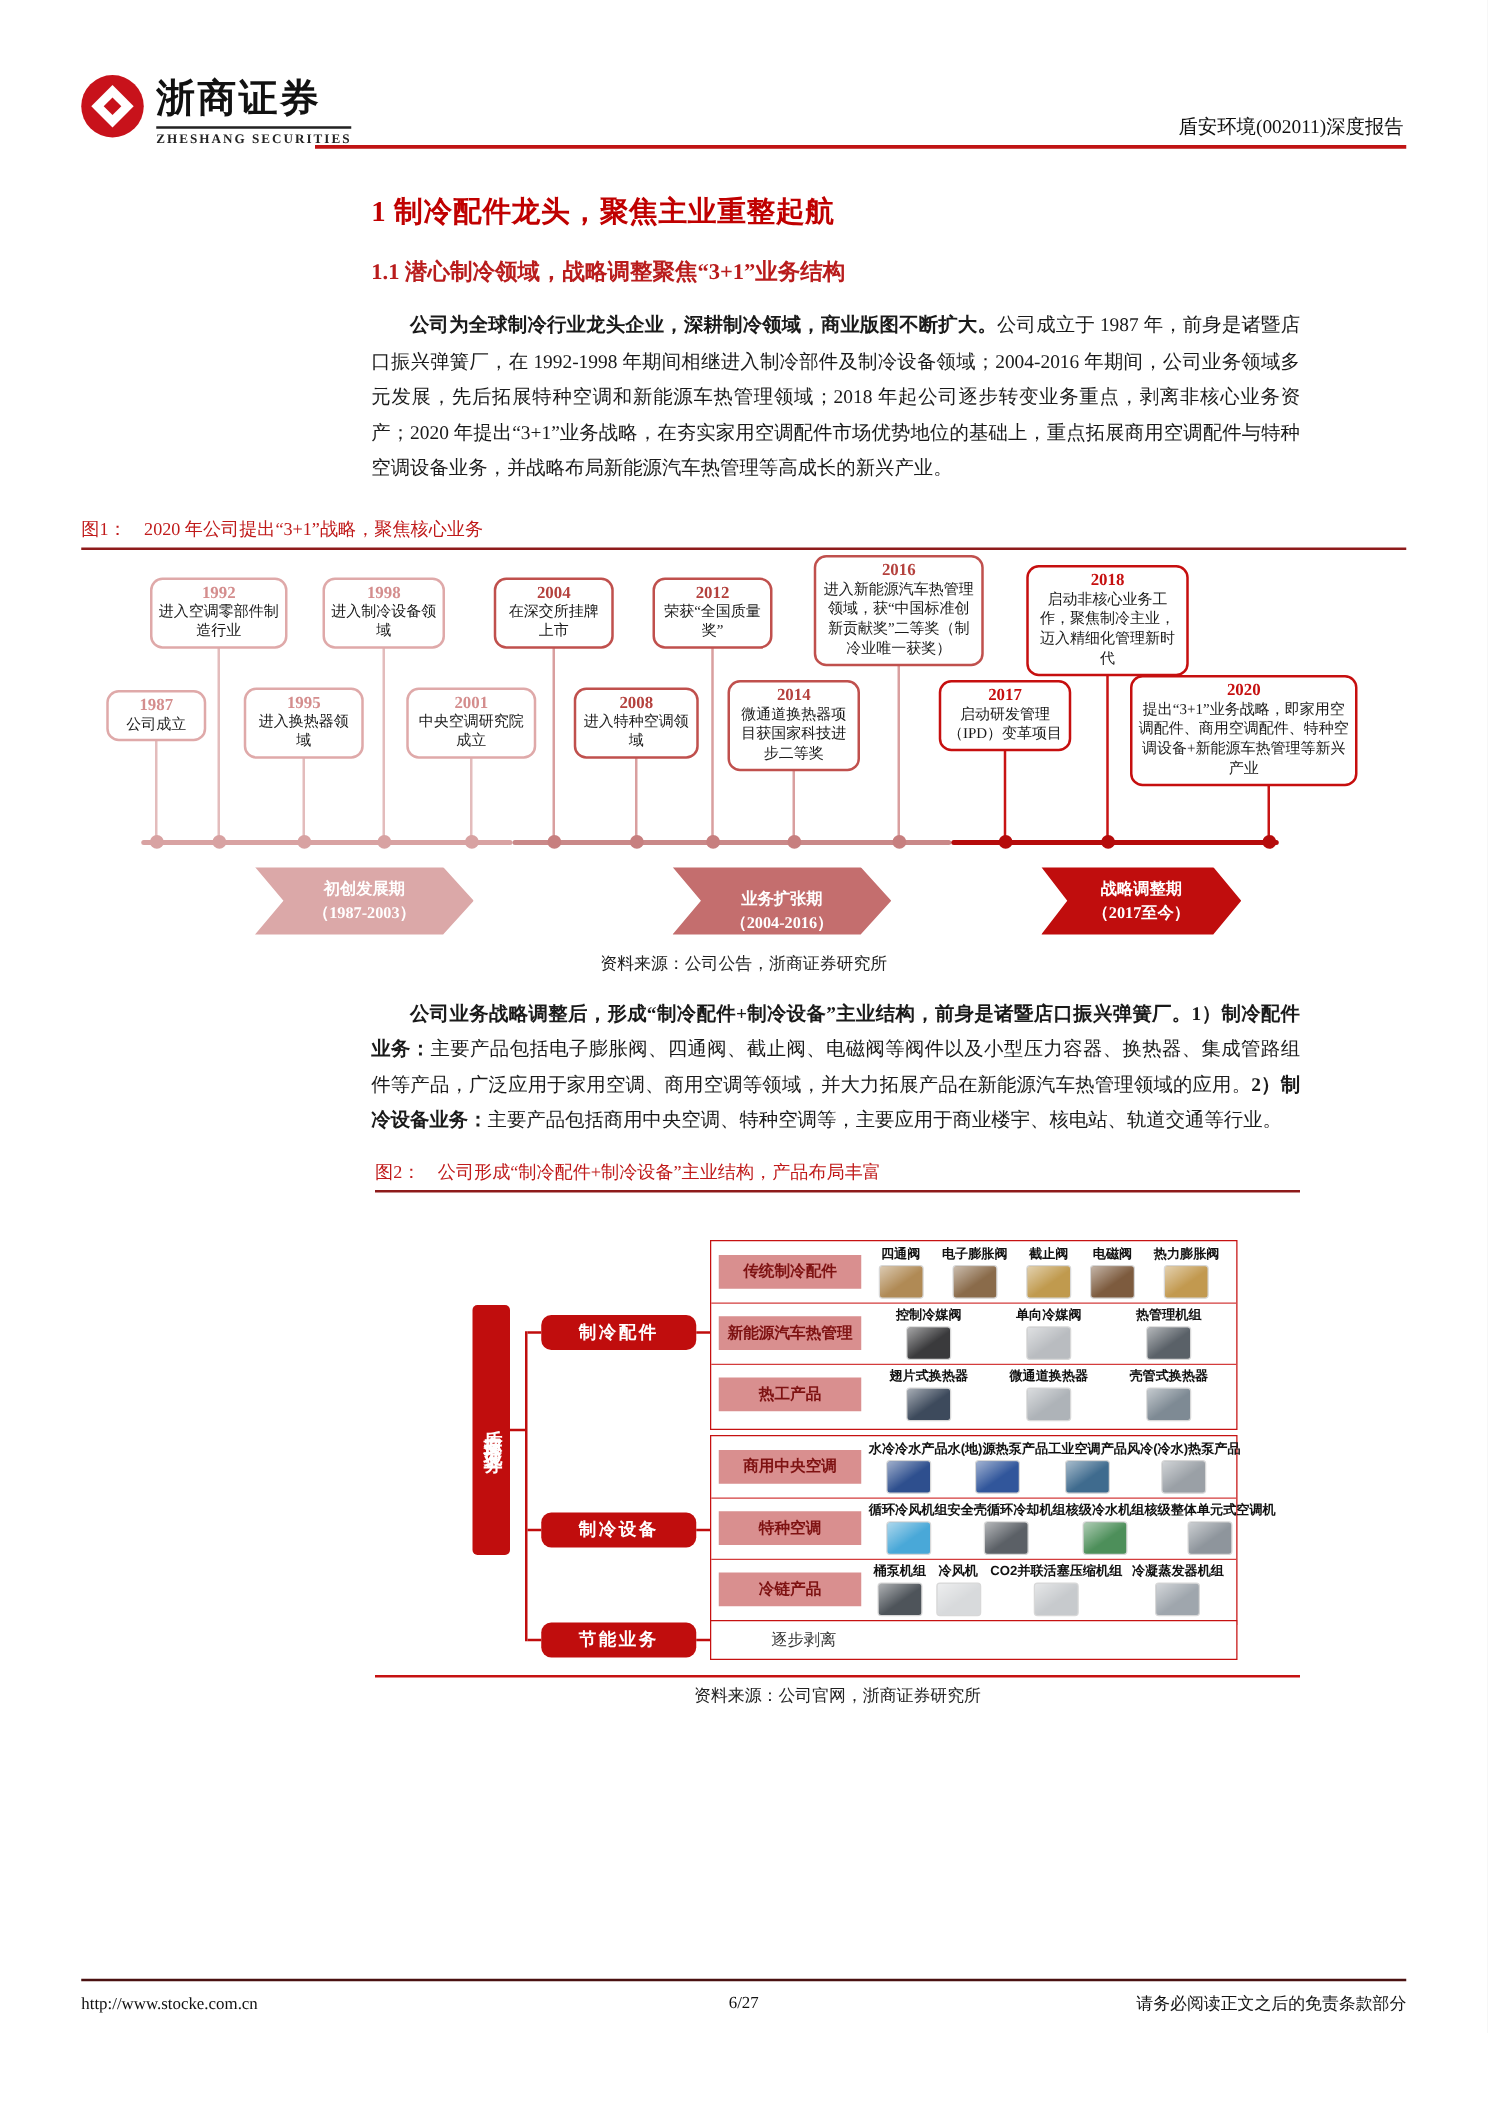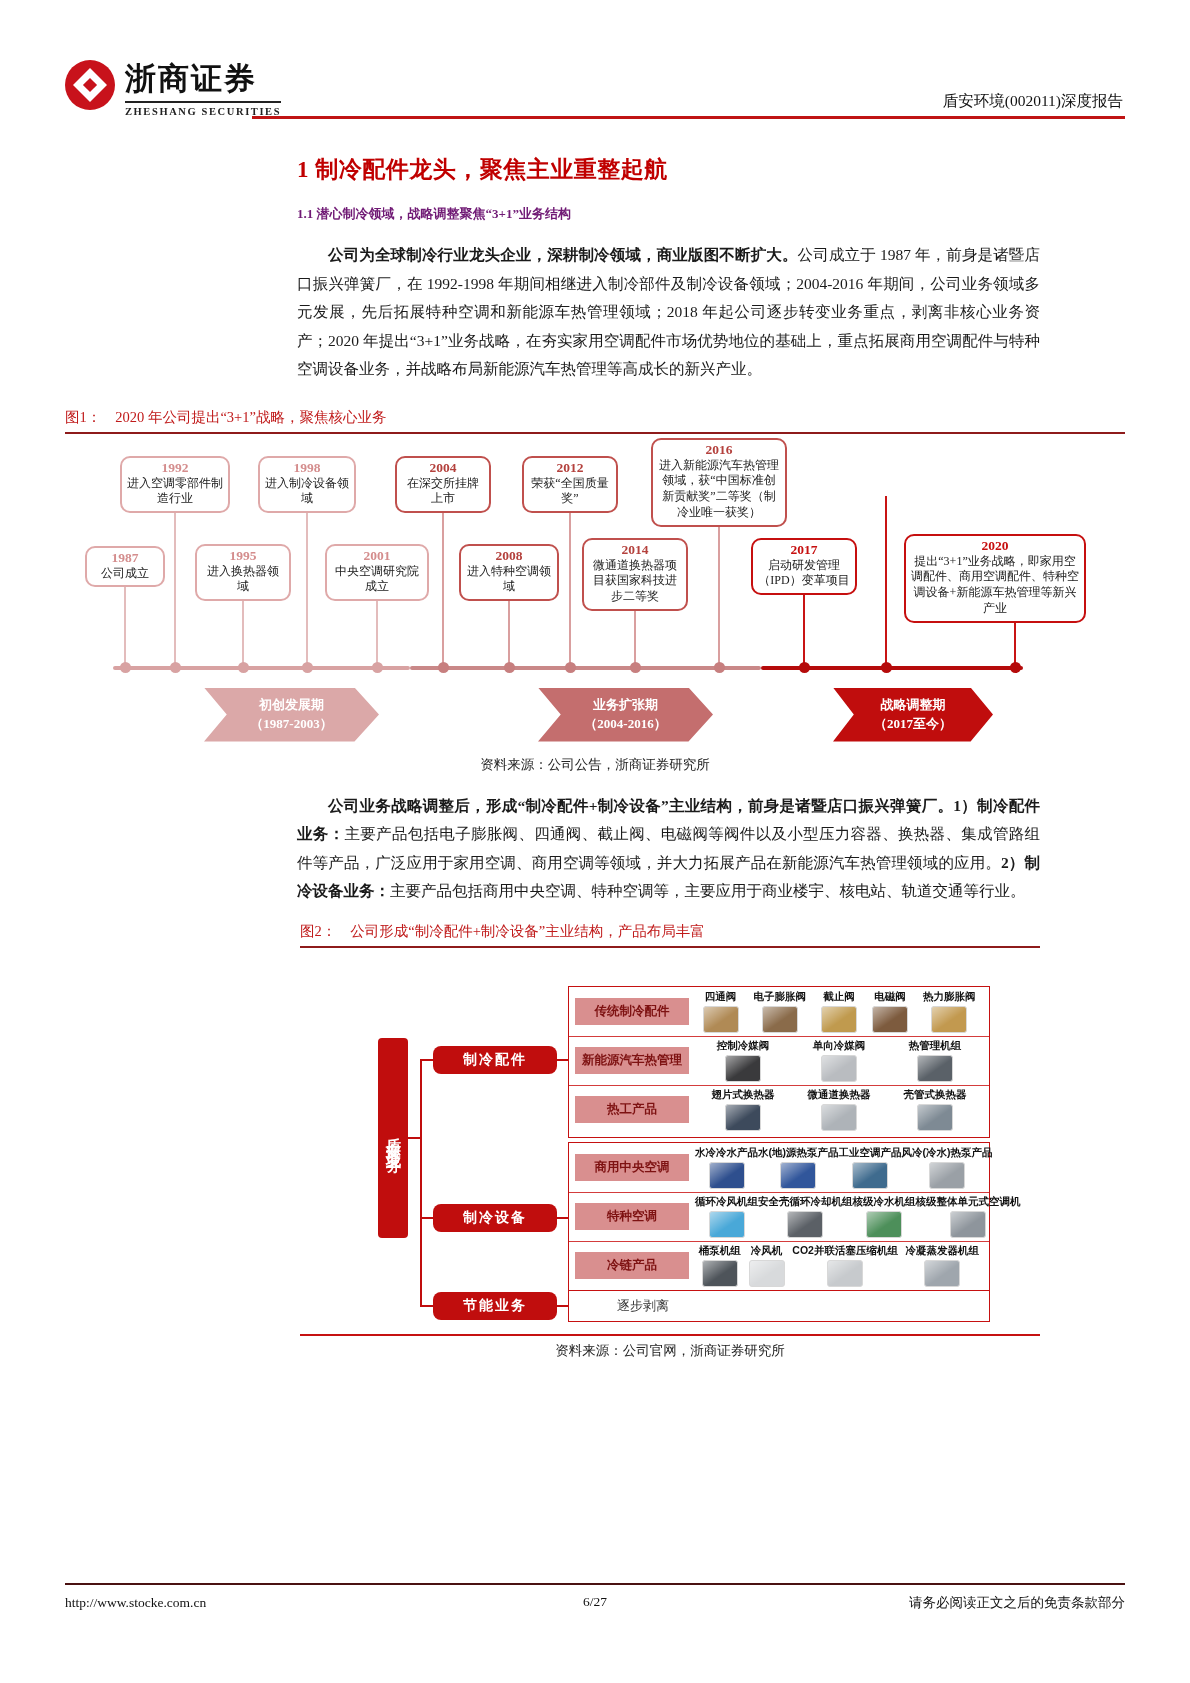--- a/index.html
+++ b/index.html
@@ -22,7 +22,7 @@
   .report-label{position:absolute;right:2px;bottom:12px;font-size:15.5px;color:#111;}
   
   h1.sec{margin:30px 0 0 232px;font-size:23px;font-weight:bold;color:#C00000;letter-spacing:.5px;}
-  h2.sec{margin:20px 0 0 232px;font-size:13px;font-weight:bold;color:#701a75;}
+  h2.sec{margin:20px 0 0 232px;font-size:18px;font-weight:bold;color:#b91c1c;}
   .body-para{margin:18px 85px 0 232px;font-size:15.5px;line-height:28.5px;text-align:justify;
              text-indent:2em;}
   .body-para .b{font-weight:bold;}

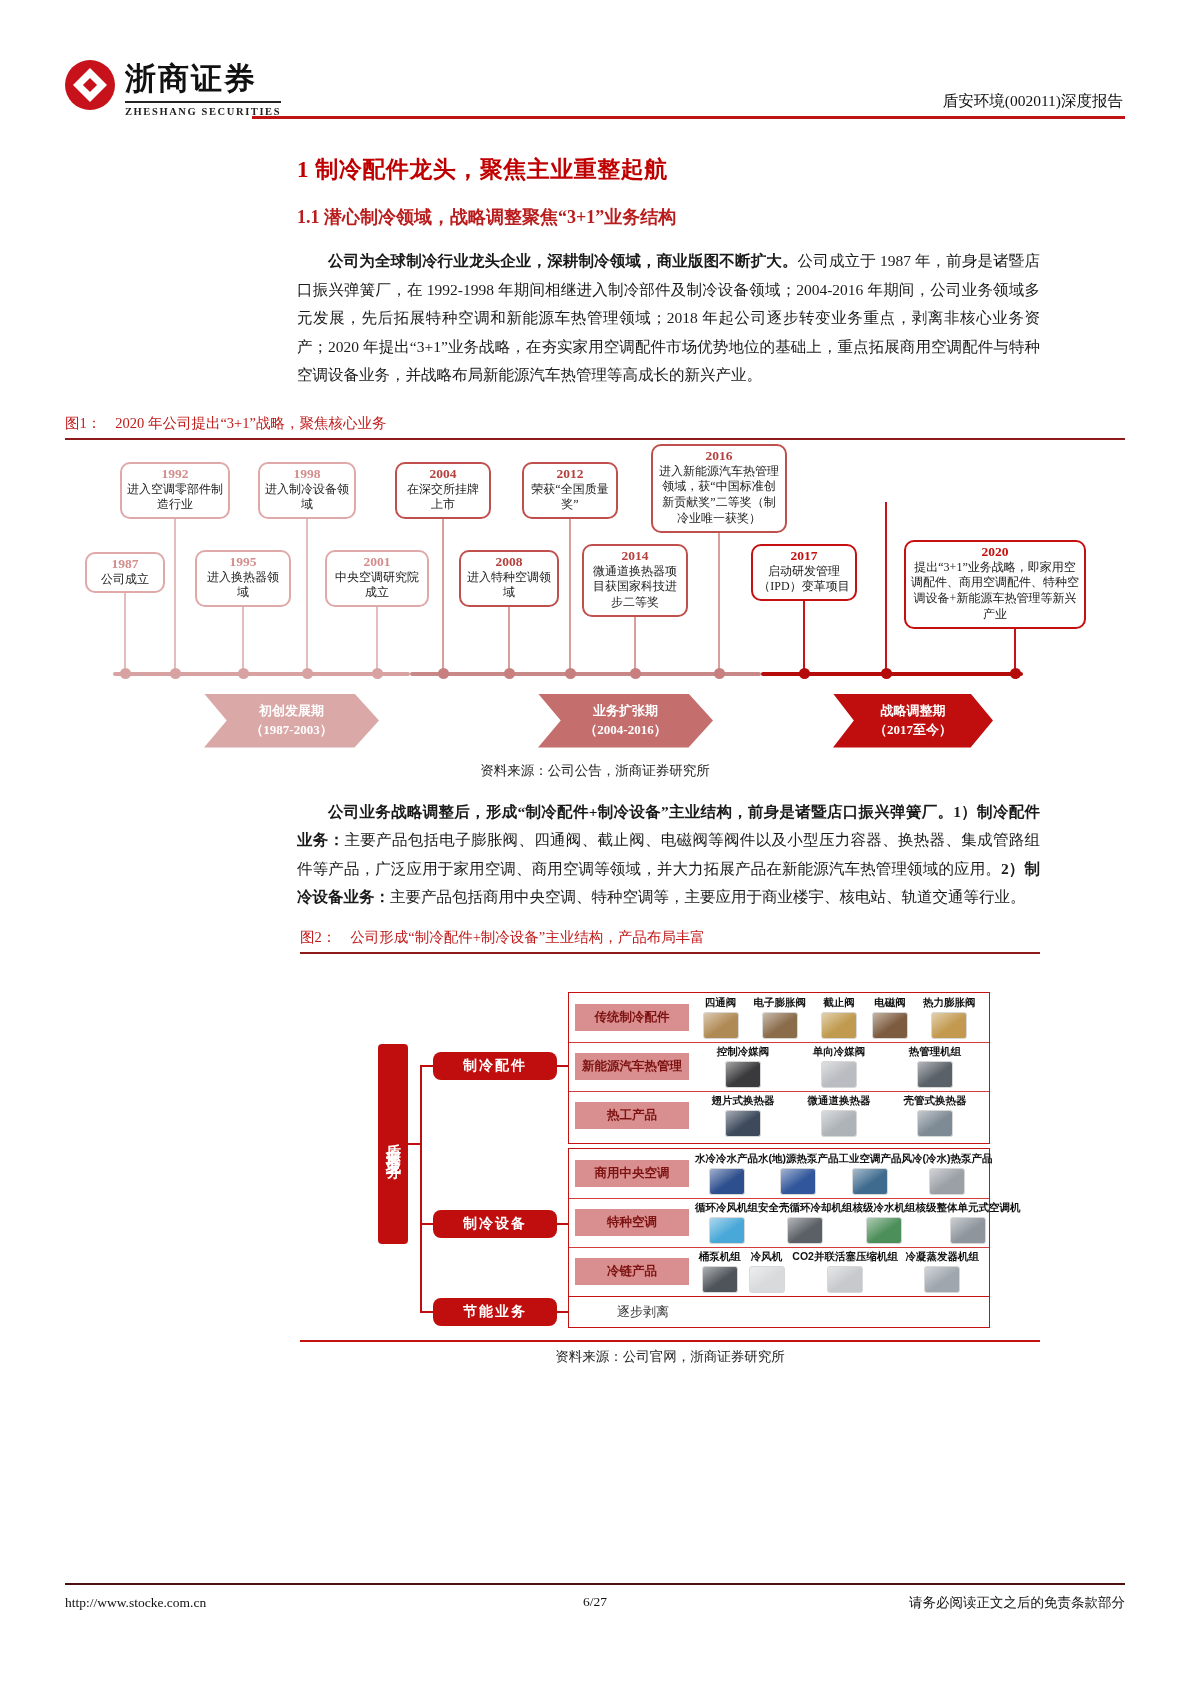--- a/index.html
+++ b/index.html
@@ -186,6 +186,10 @@
           </div>
           <div class="stem e3" style="left: 820px; top: 58px; height: 172px;"></div>
           <div class="dot e3" style="left: 815.5px;"></div>
+          <div class="ms-box e3" style="left: 756px; top: 8px; width: 130px;">
+            <div class="ms-year">2018</div>
+            <div class="ms-text">启动非核心业务工作，聚焦制冷主业，迈入精细化管理新时代</div>
+          </div>
           <div class="stem e3" style="left: 949px; top: 140px; height: 90px;"></div>
           <div class="dot e3" style="left: 944.5px;"></div>
           <div class="ms-box e3" style="left: 839px; top: 96px; width: 182px;">

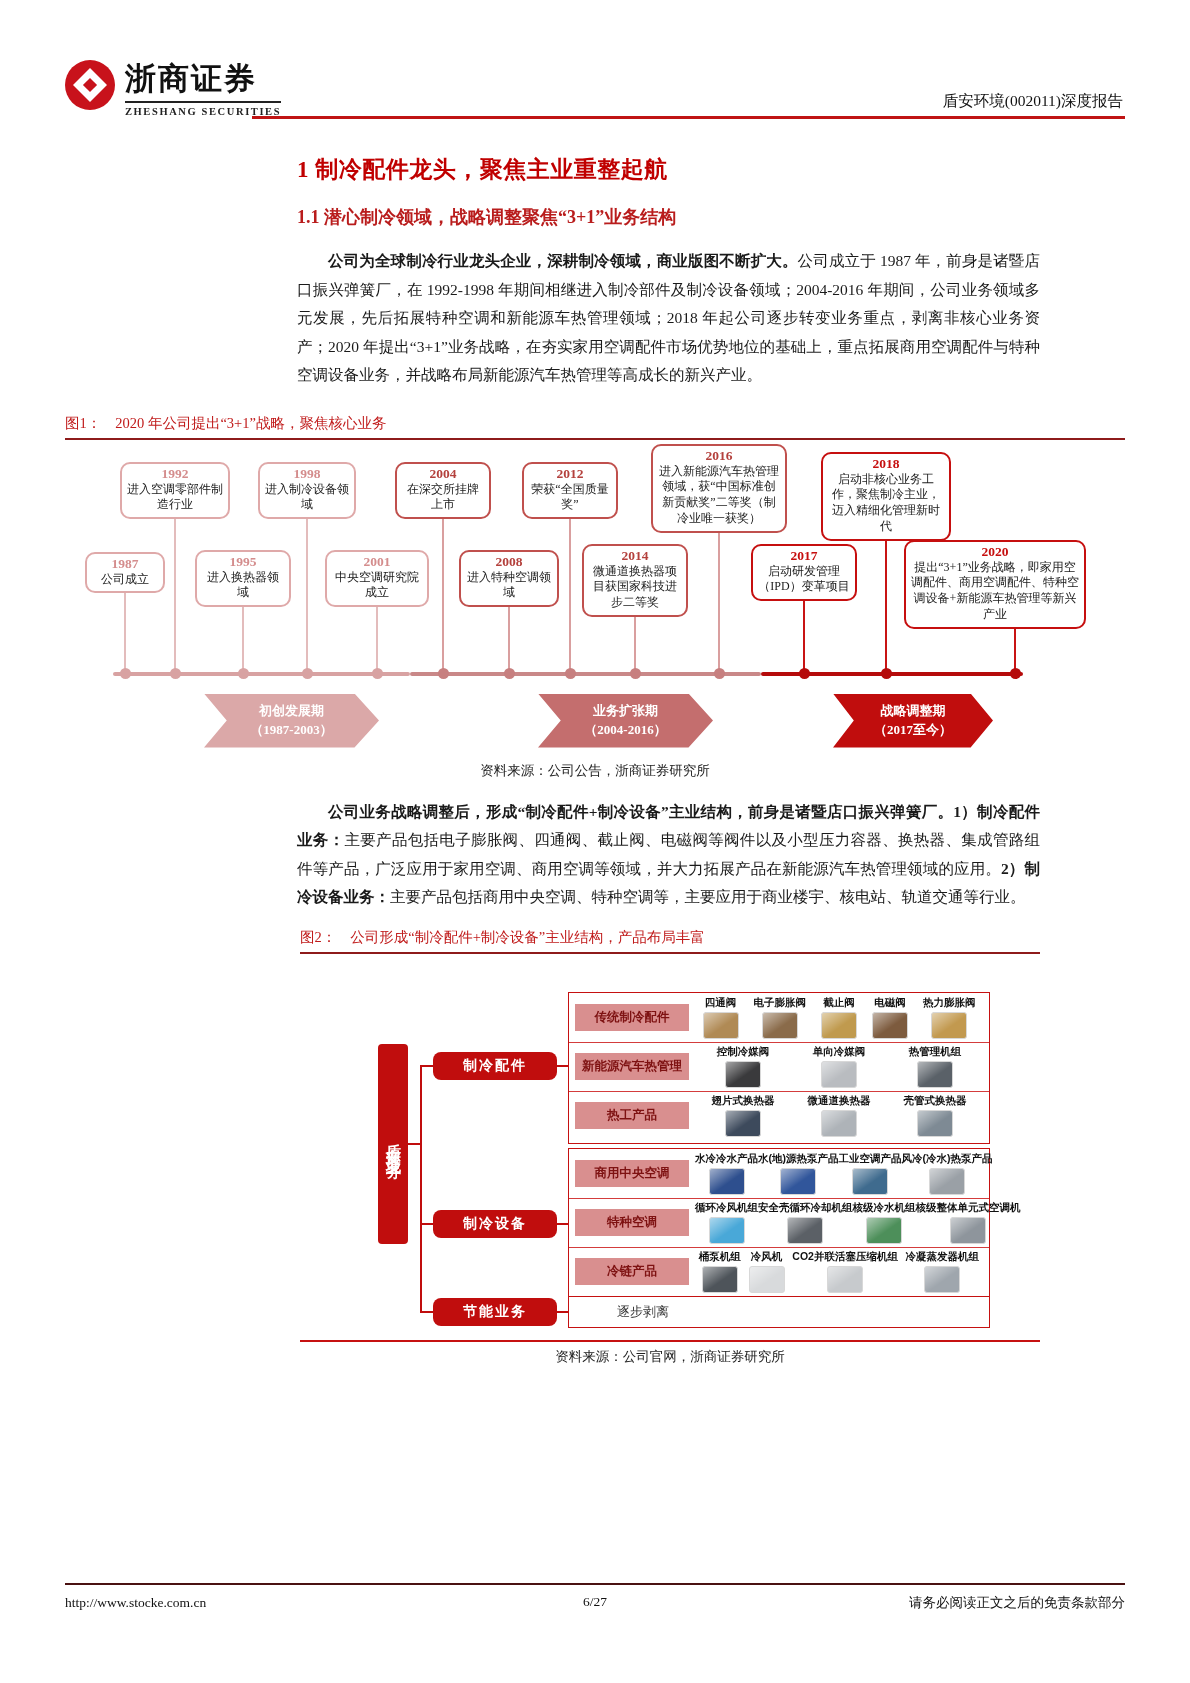--- a/index.html
+++ b/index.html
@@ -200,7 +200,7 @@
             <div>初创发展期</div>
             <div>（1987-2003）</div>
           </div>
-          <div class="phase e2" style="left: 473px; width: 175px;">
+          <div class="phase e2" style="left: 473px; width: 175px; justify-content: flex-end;">
             <div>业务扩张期</div>
             <div>（2004-2016）</div>
           </div>

